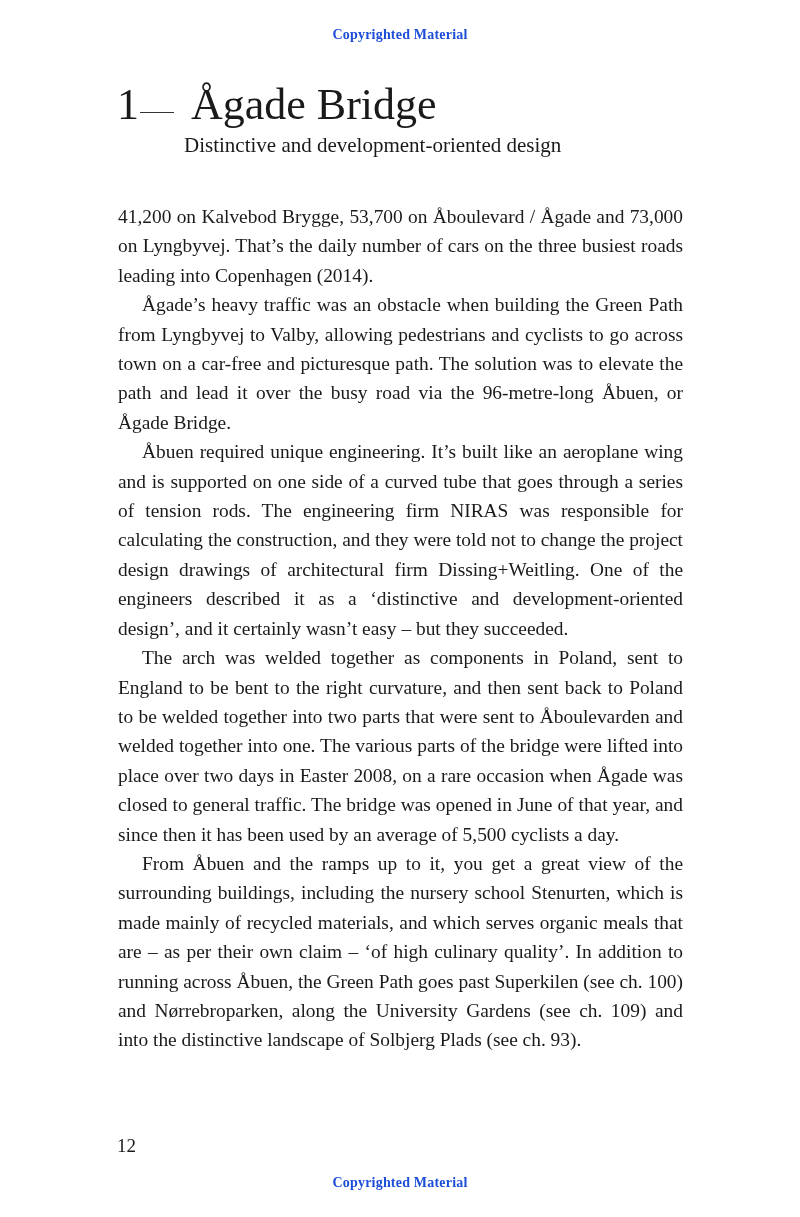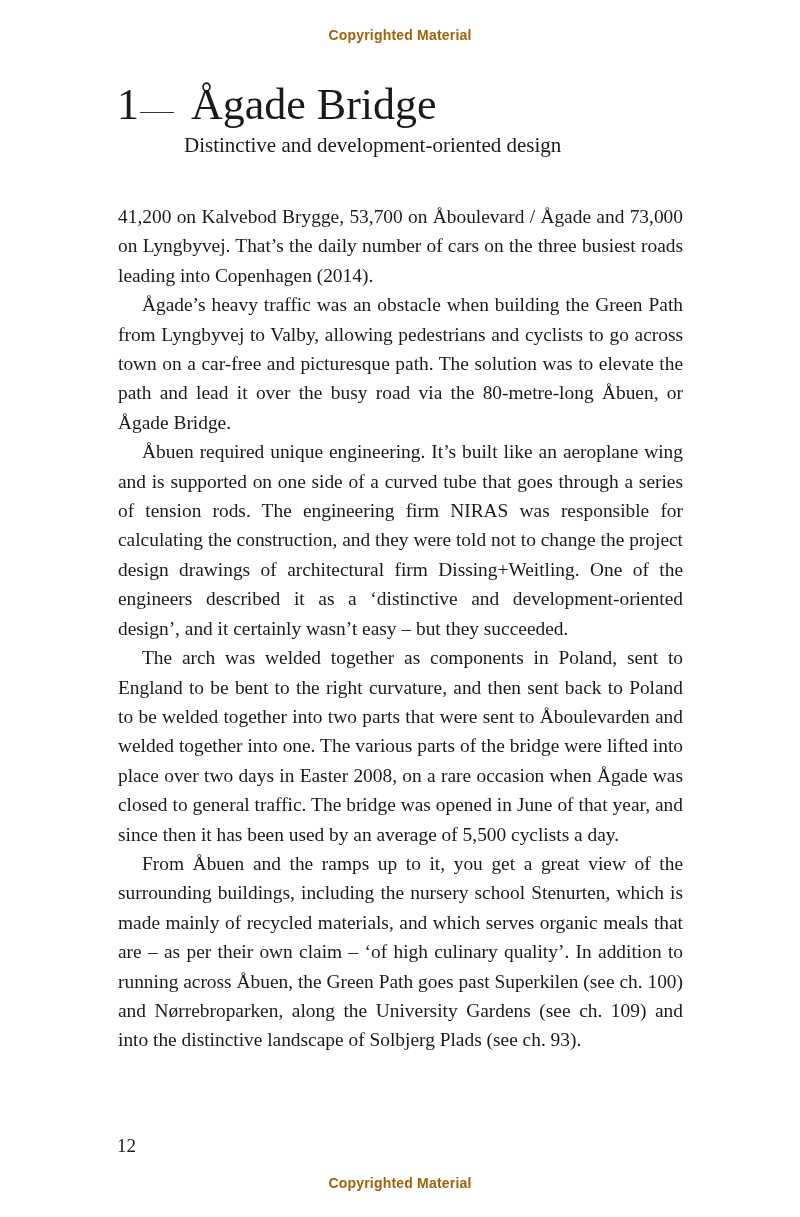--- a/index.html
+++ b/index.html
@@ -5,7 +5,7 @@
   html, body { margin: 0; padding: 0; background: #ffffff; }
   body { width: 800px; height: 1217px; position: relative; overflow: hidden; color: #1a1a1a; }
   .copyright { position: absolute; left: 0; width: 800px; text-align: center;
-    font-family: Liberation Sans, sans-serif; font-weight: bold; font-size: 14px; color: #a16207; letter-spacing: 0.2px; }
+    font-family: Liberation Serif, serif; font-weight: bold; font-size: 14px; color: #1d4ed8; letter-spacing: 0.2px; }
   .copyright.top { top: 27px; }
   .copyright.bottom { top: 1175px; }
   .chapter-heading { position: absolute; left: 117px; top: 80px; height: 50px; display: flex; align-items: baseline;

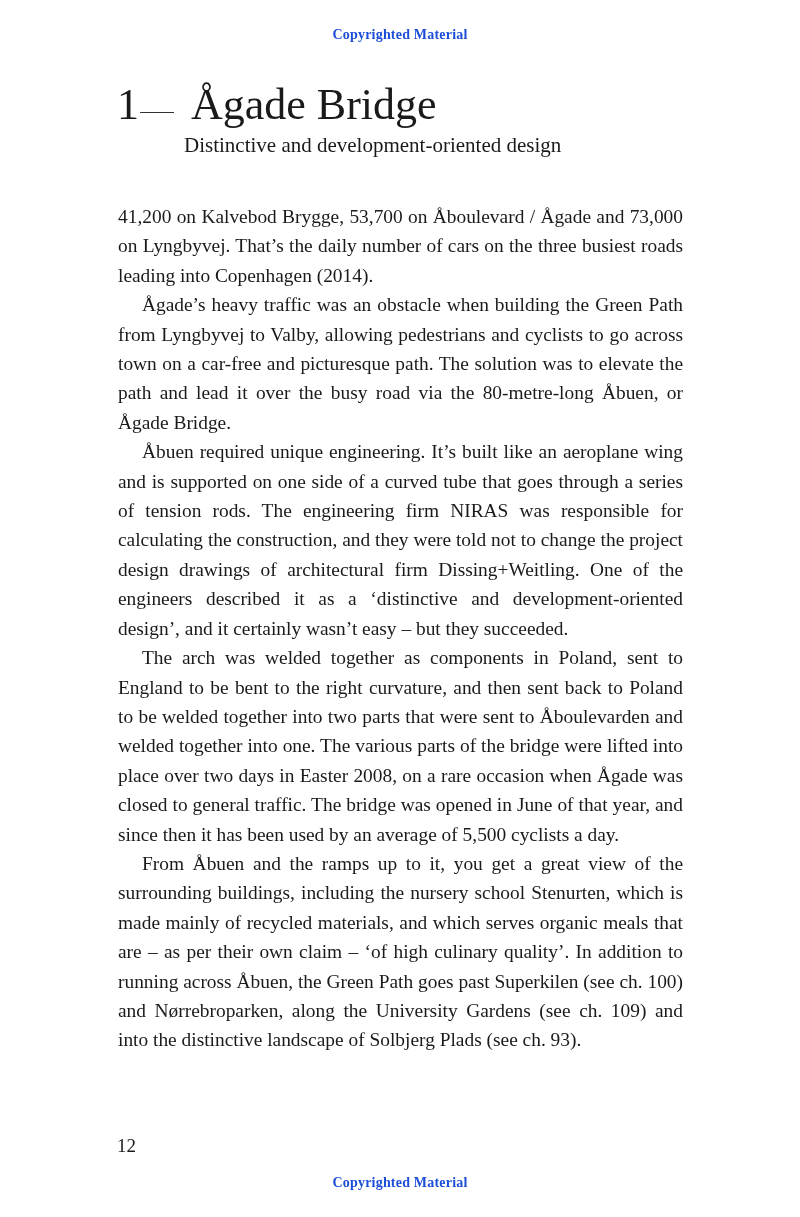--- a/index.html
+++ b/index.html
@@ -35,7 +35,7 @@
 
 <div class="body-text">
   <p class="first">41,200 on Kalvebod Brygge, 53,700 on Åboulevard / Ågade and 73,000 on Lyngbyvej. That’s the daily number of cars on the three busiest roads leading into Copenhagen (2014).</p>
-  <p>Ågade’s heavy traffic was an obstacle when building the Green Path from Lyngbyvej to Valby, allowing pedestrians and cyclists to go across town on a car-free and picturesque path. The solution was to elevate the path and lead it over the busy road via the 80-metre-long Åbuen, or Ågade Bridge.</p>
+  <p>Ågade’s heavy traffic was an obstacle when building the Green Path from Lyngbyvej to Valby, allowing pedestrians and cyclists to go across town on a car-free and picturesque path. The solution was to elevate the path and lead it over the busy road via the 96-metre-long Åbuen, or Ågade Bridge.</p>
   <p>Åbuen required unique engineering. It’s built like an aeroplane wing and is supported on one side of a curved tube that goes through a series of tension rods. The engineering firm NIRAS was responsible for calculating the construction, and they were told not to change the project design drawings of architectural firm Dissing+Weitling. One of the engineers described it as a ‘distinctive and development-oriented design’, and it certainly wasn’t easy – but they succeeded.</p>
   <p>The arch was welded together as components in Poland, sent to England to be bent to the right curvature, and then sent back to Po­land to be welded together into two parts that were sent to Åboule­varden and welded together into one. The various parts of the bridge were lifted into place over two days in Easter 2008, on a rare occasion when Ågade was closed to general traffic. The bridge was opened in June of that year, and since then it has been used by an average of 5,500 cyclists a day.</p>
   <p>From Åbuen and the ramps up to it, you get a great view of the surrounding buildings, including the nursery school Stenurten, which is made mainly of recycled materials, and which serves organ­ic meals that are – as per their own claim – ‘of high culinary quali­ty’. In addition to running across Åbuen, the Green Path goes past Superkilen (see ch. 100) and Nørrebroparken, along the University Gardens (see ch. 109) and into the distinctive landscape of Solbjerg Plads (see ch. 93).</p>

